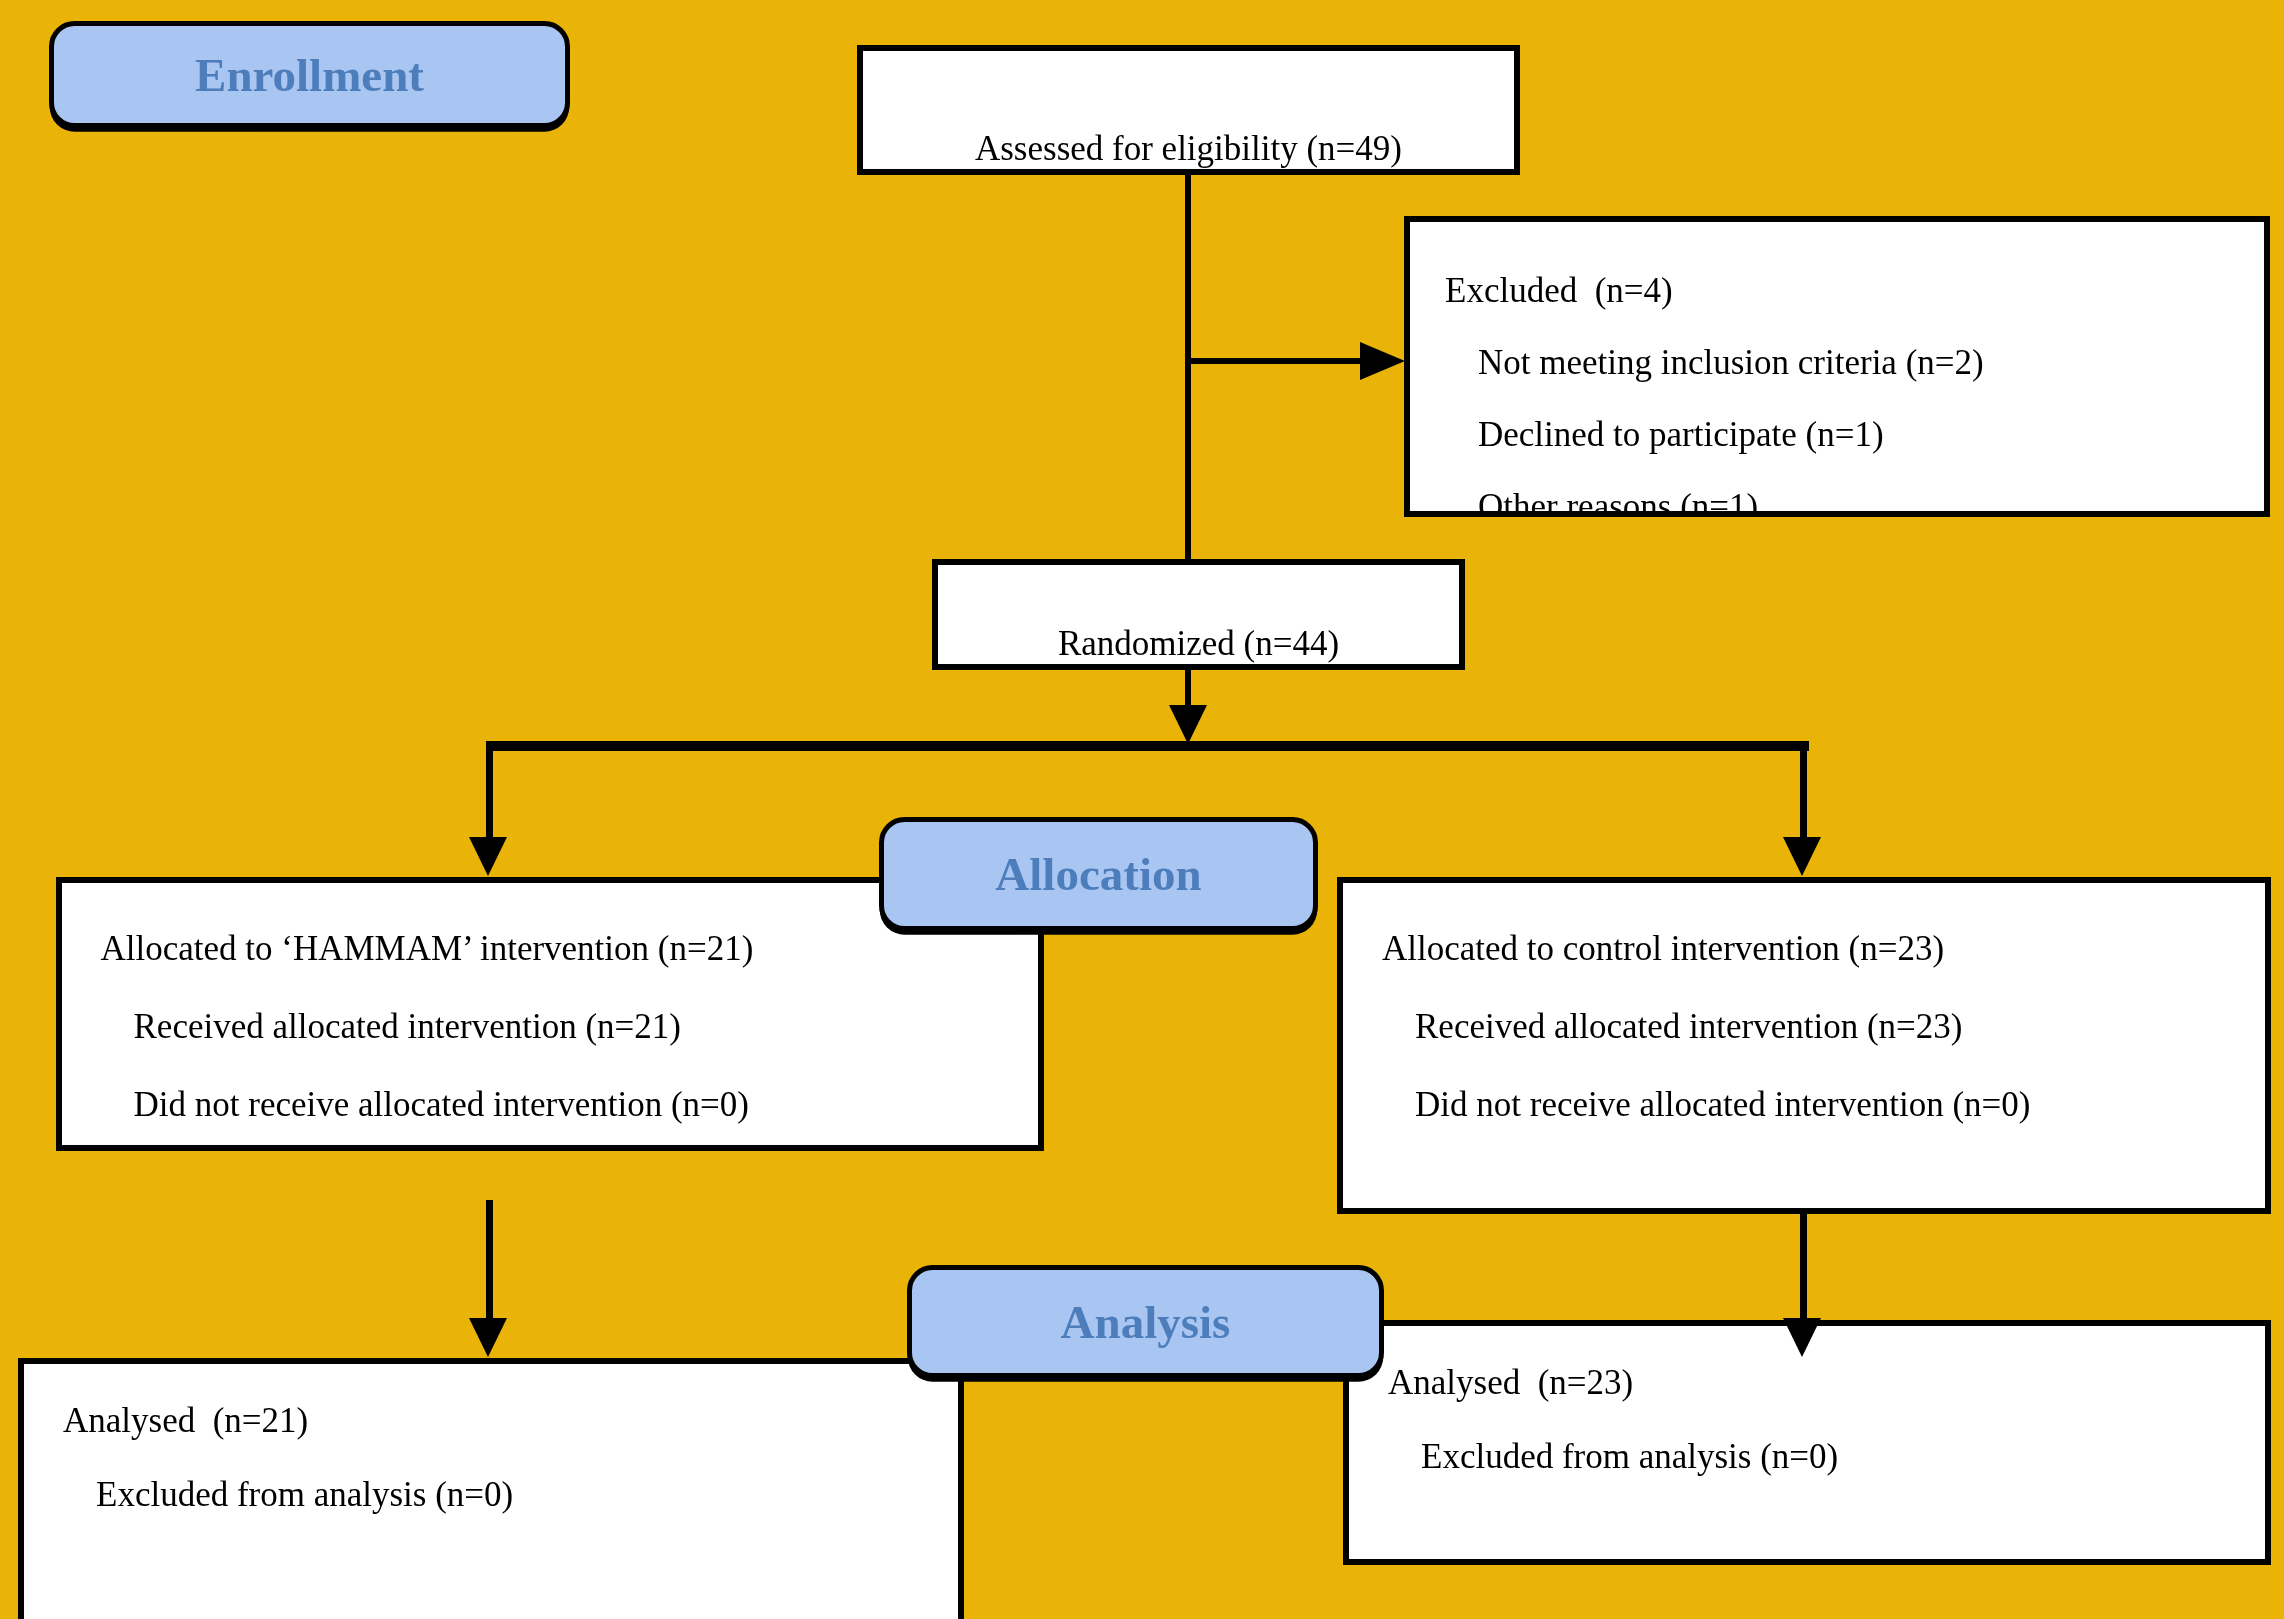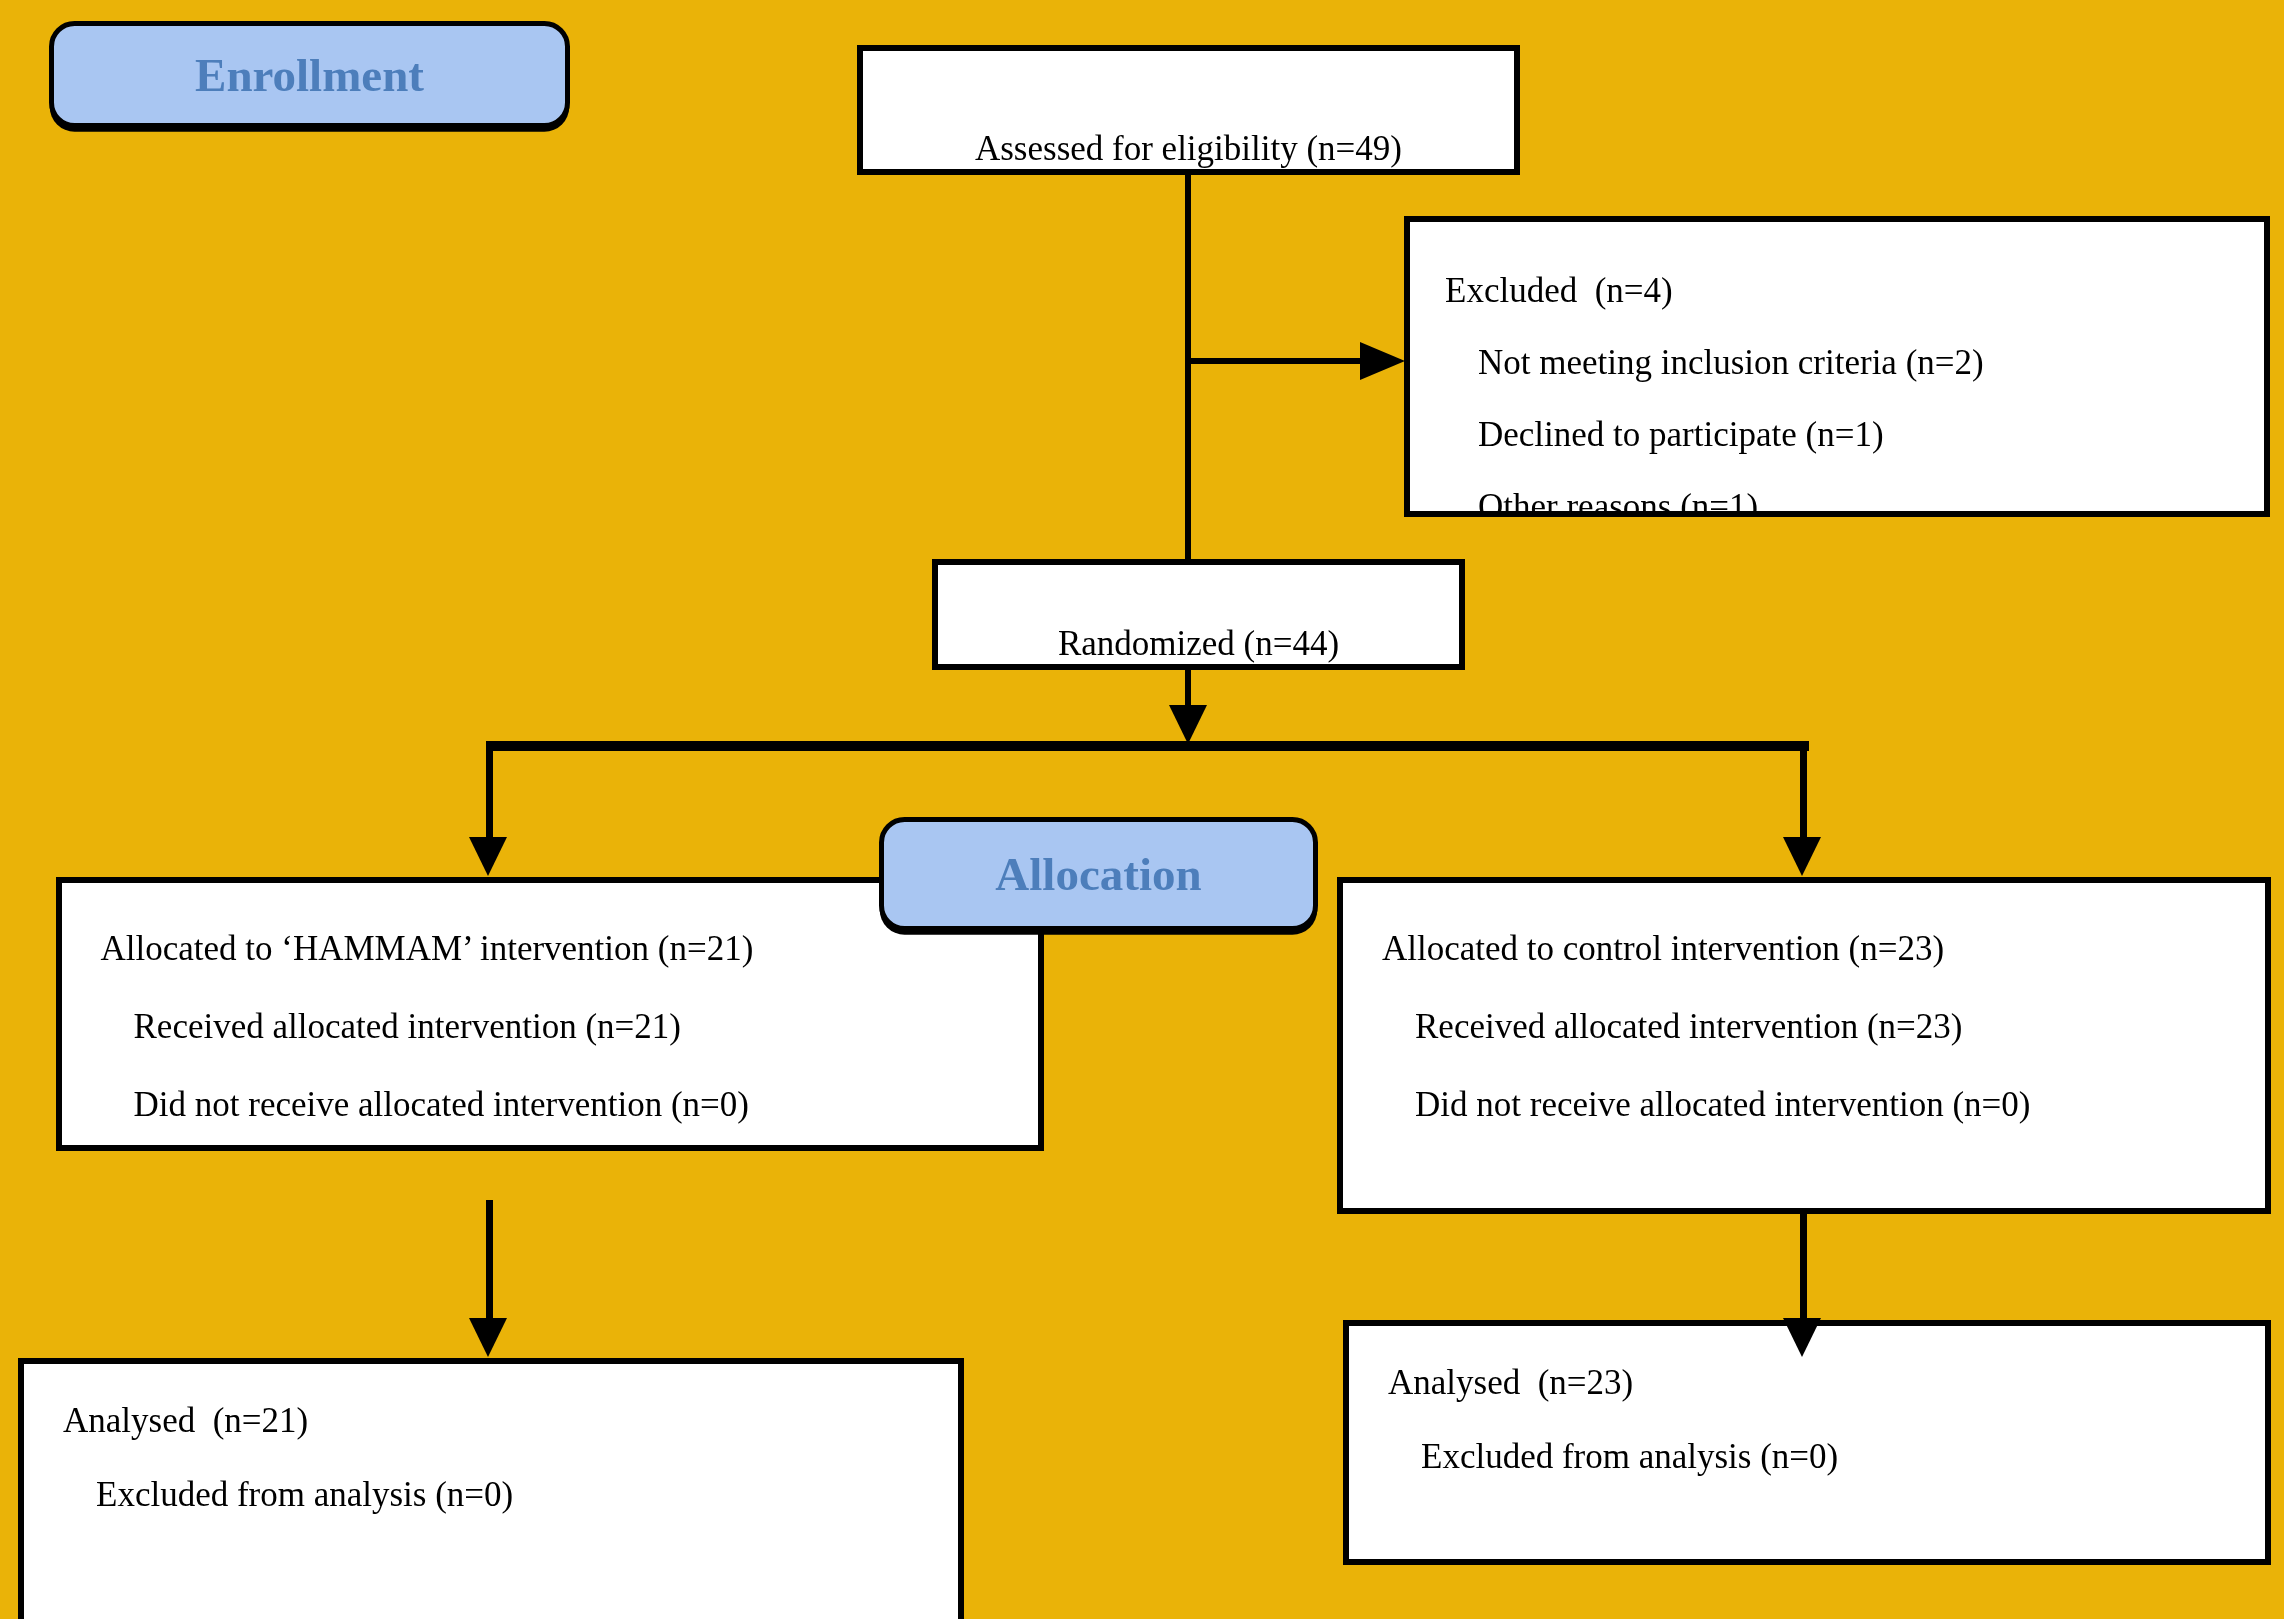--- a/index.html
+++ b/index.html
@@ -142,6 +142,9 @@
   <div id="c-right-analysis" class="line"></div>
   <div id="a-ana-right" class="arrow-down"></div>
 
+  <div id="analysis" class="stage">
+    <span>Analysis</span>
+  </div>
 
   <div id="ana-left" class="box">
     <div class="tline">Analysed  (n=21)</div>

